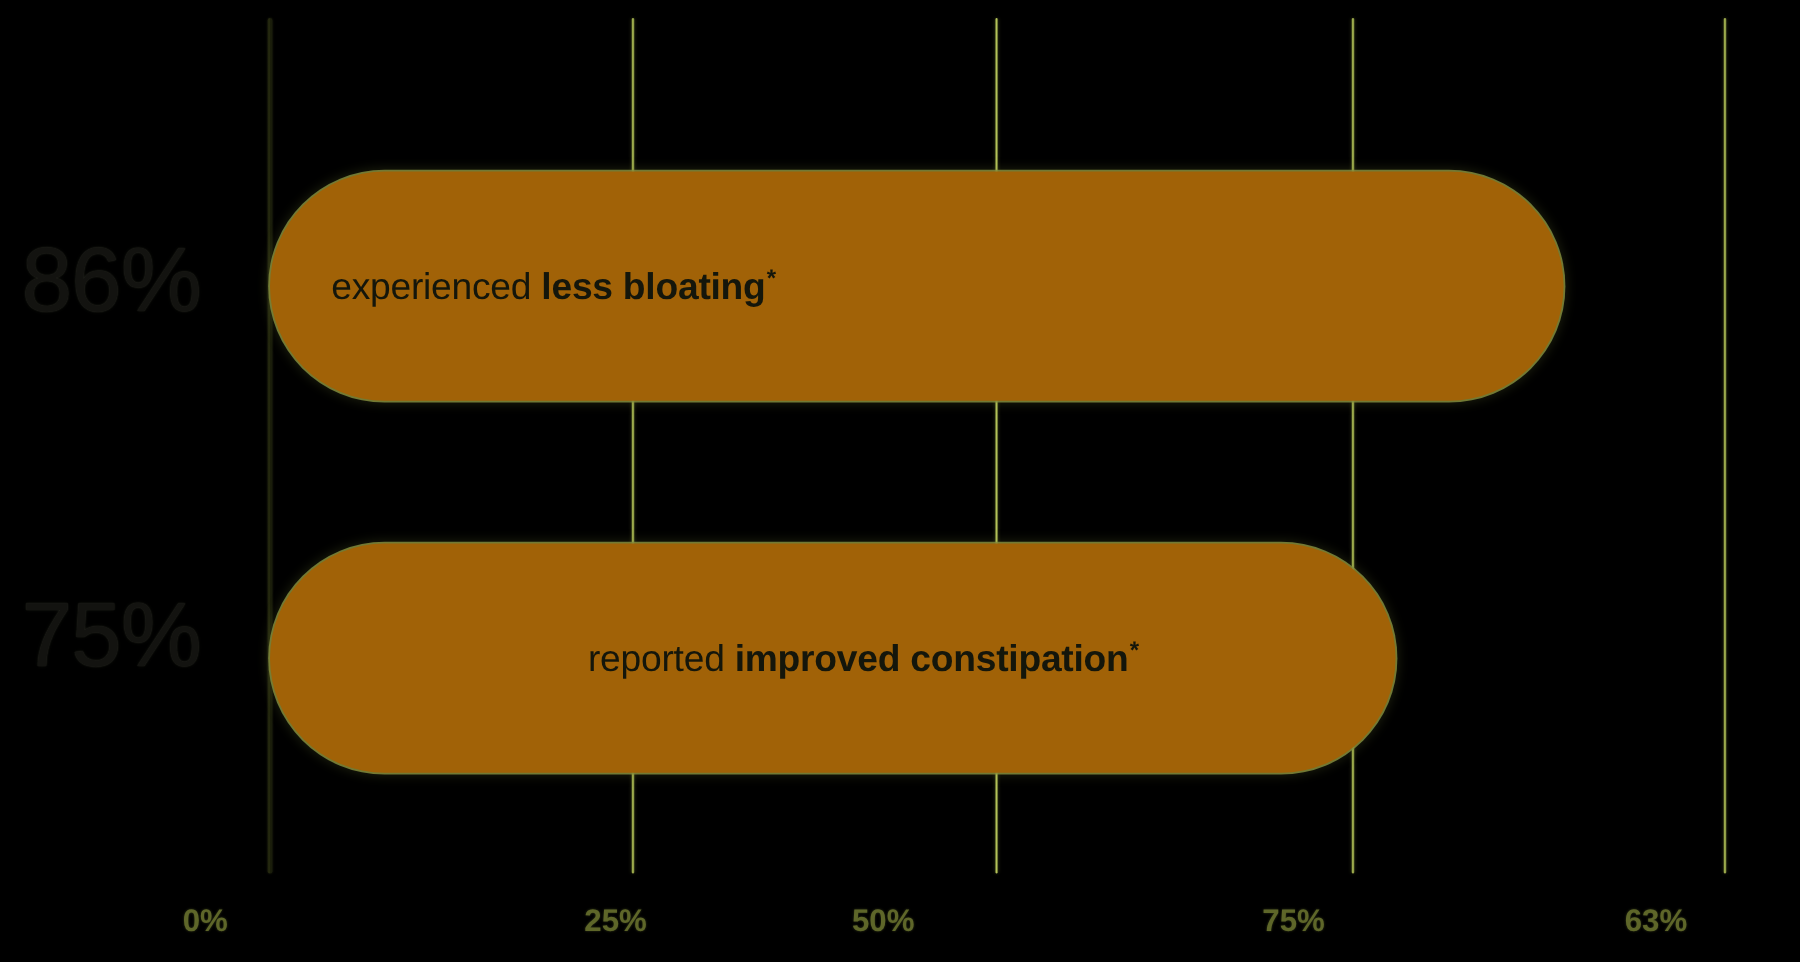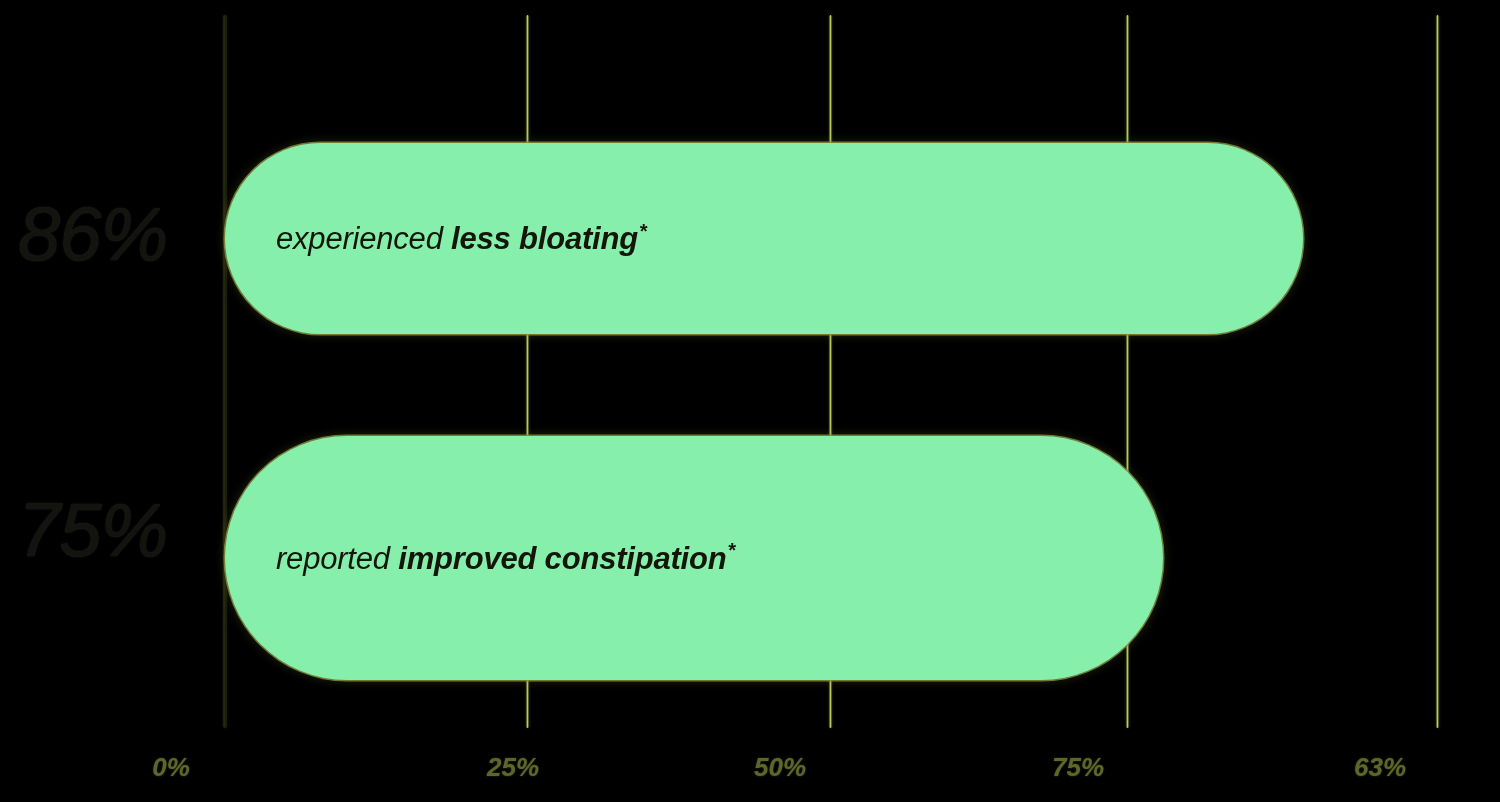--- a/index.html
+++ b/index.html
@@ -19,7 +19,6 @@
     height: 802px;
     background: #000000;
     overflow: hidden;
-    font-style: italic;
   }
 
   

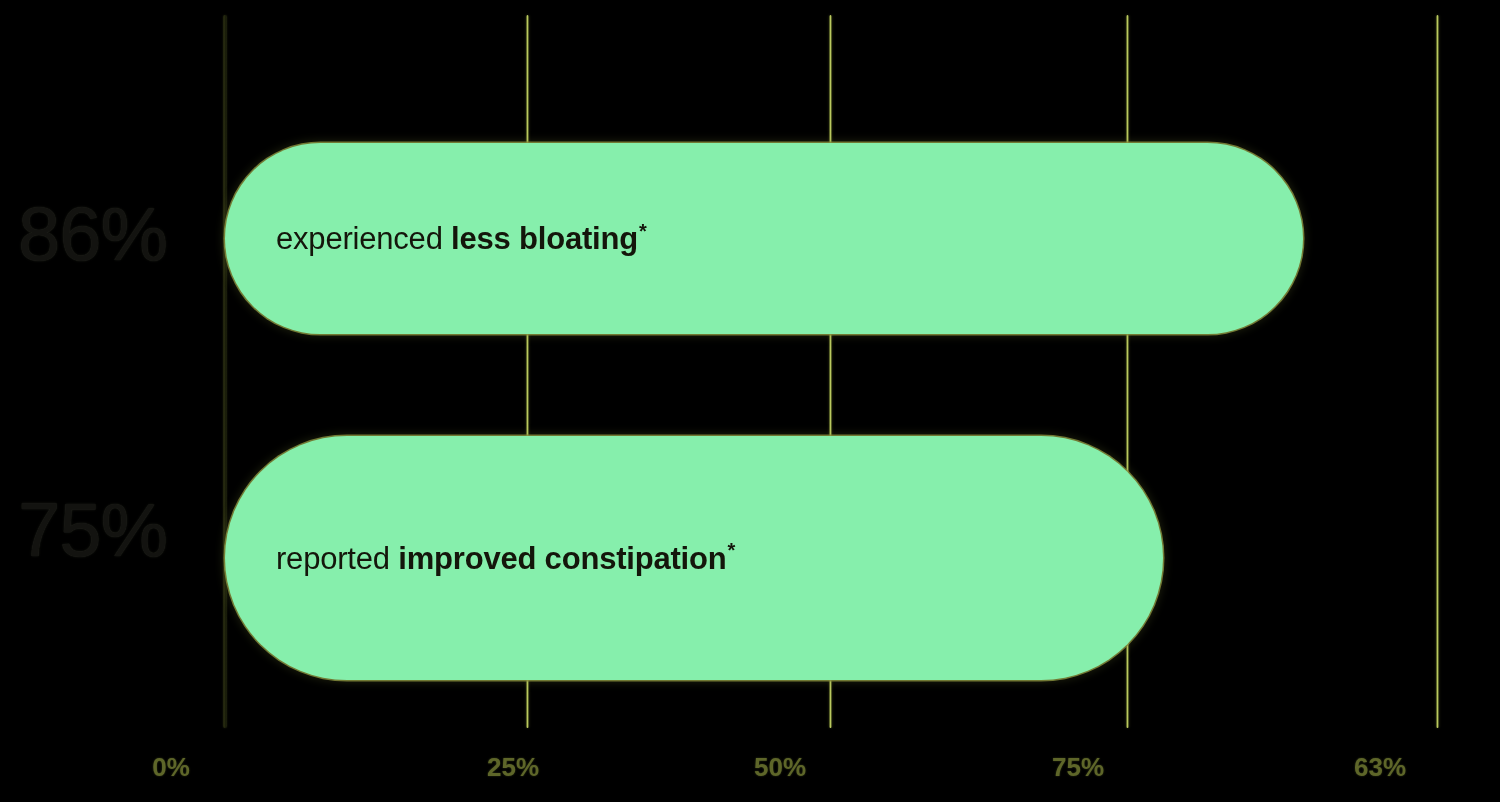--- a/index.html
+++ b/index.html
@@ -53,7 +53,7 @@
     position: absolute;
     left: 225px;
     border-radius: 999px;
-    background: #86efac;
+    background: #a16207;
     box-shadow: 0 0 0 1.5px rgba(132,140,60,0.85),
                 0 0 10px 2px rgba(120,132,55,0.25);
     display: flex;

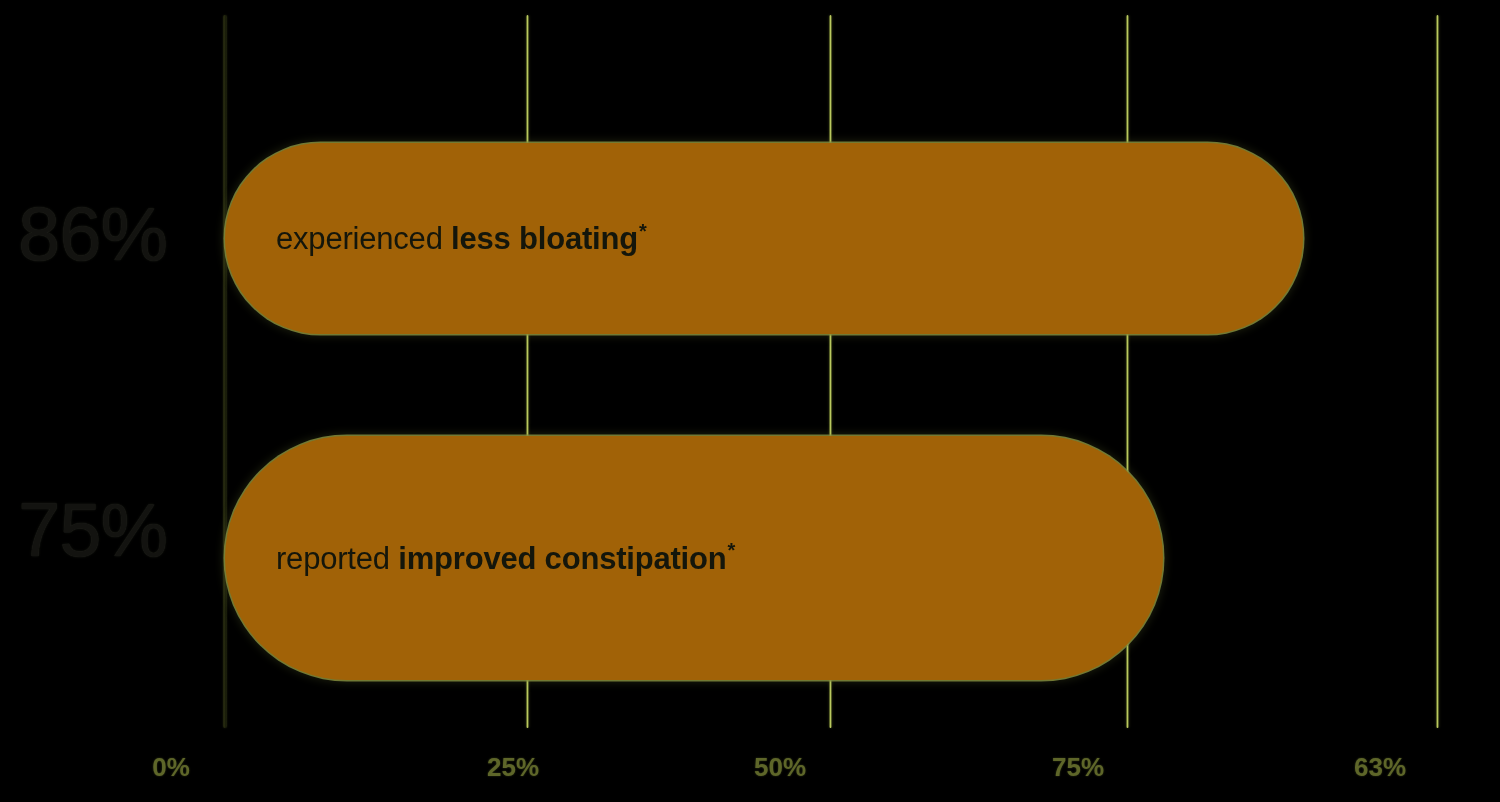--- a/index.html
+++ b/index.html
@@ -129,7 +129,7 @@
 
   <div class="value-label" style="top:492px;">75%</div>
 
-  <div class="bar" style="top:436px; height:244px; width:938px;">
+  <div class="bar" style="top:453px; height:191px; width:938px;justify-content:center;">
     <div class="bar-label">
       <span class="light">reported </span><span class="strong">improved constipation</span><span class="footnote-mark">*</span>
     </div>

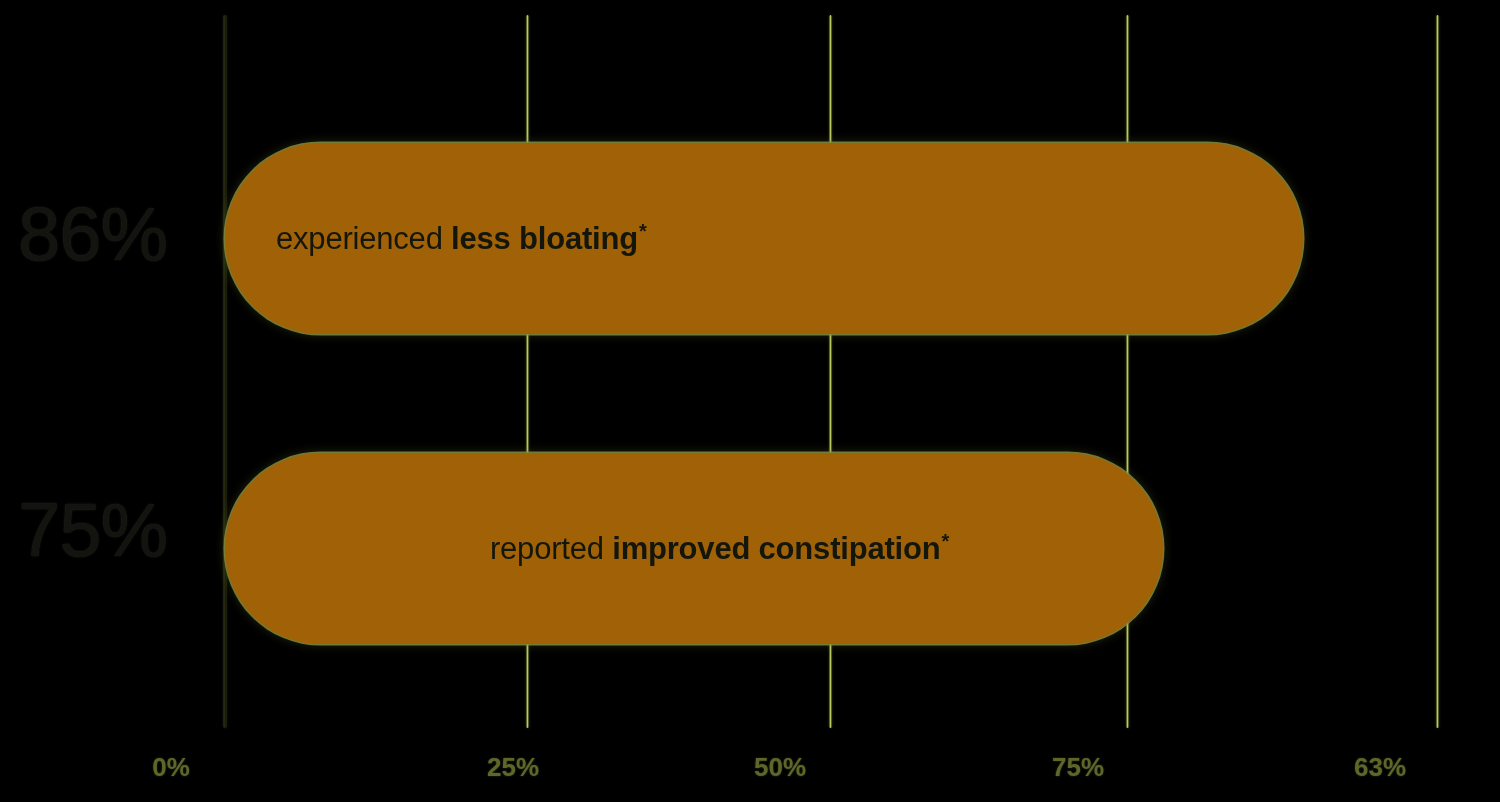--- a/index.html
+++ b/index.html
@@ -137,7 +137,7 @@
 
   <div class="tick-label" style="left:171px;">0%</div>
   <div class="tick-label" style="left:478px;margin-left:35px;">25%</div>
-  <div class="tick-label" style="left:780px;text-align:center;">50%</div>
+  <div class="tick-label" style="left:736px;text-align:center;">50%</div>
   <div class="tick-label" style="left:1078px;">75%</div>
   <div class="tick-label" style="left:1380px;">63%</div>
 

